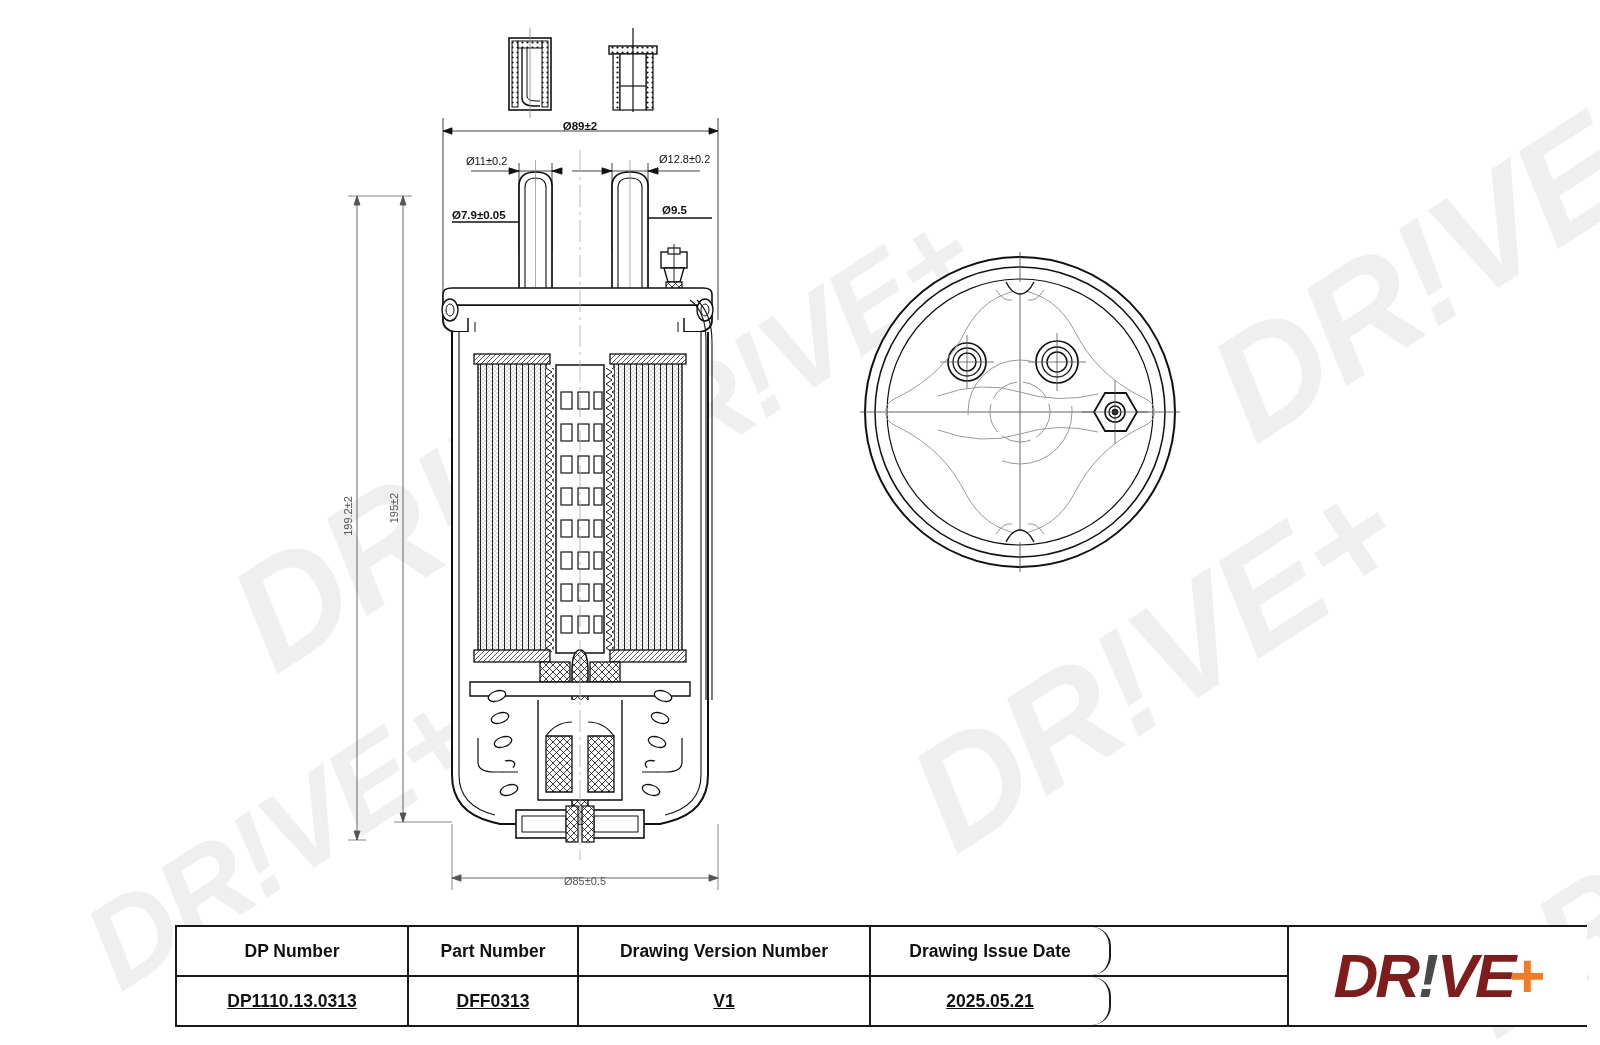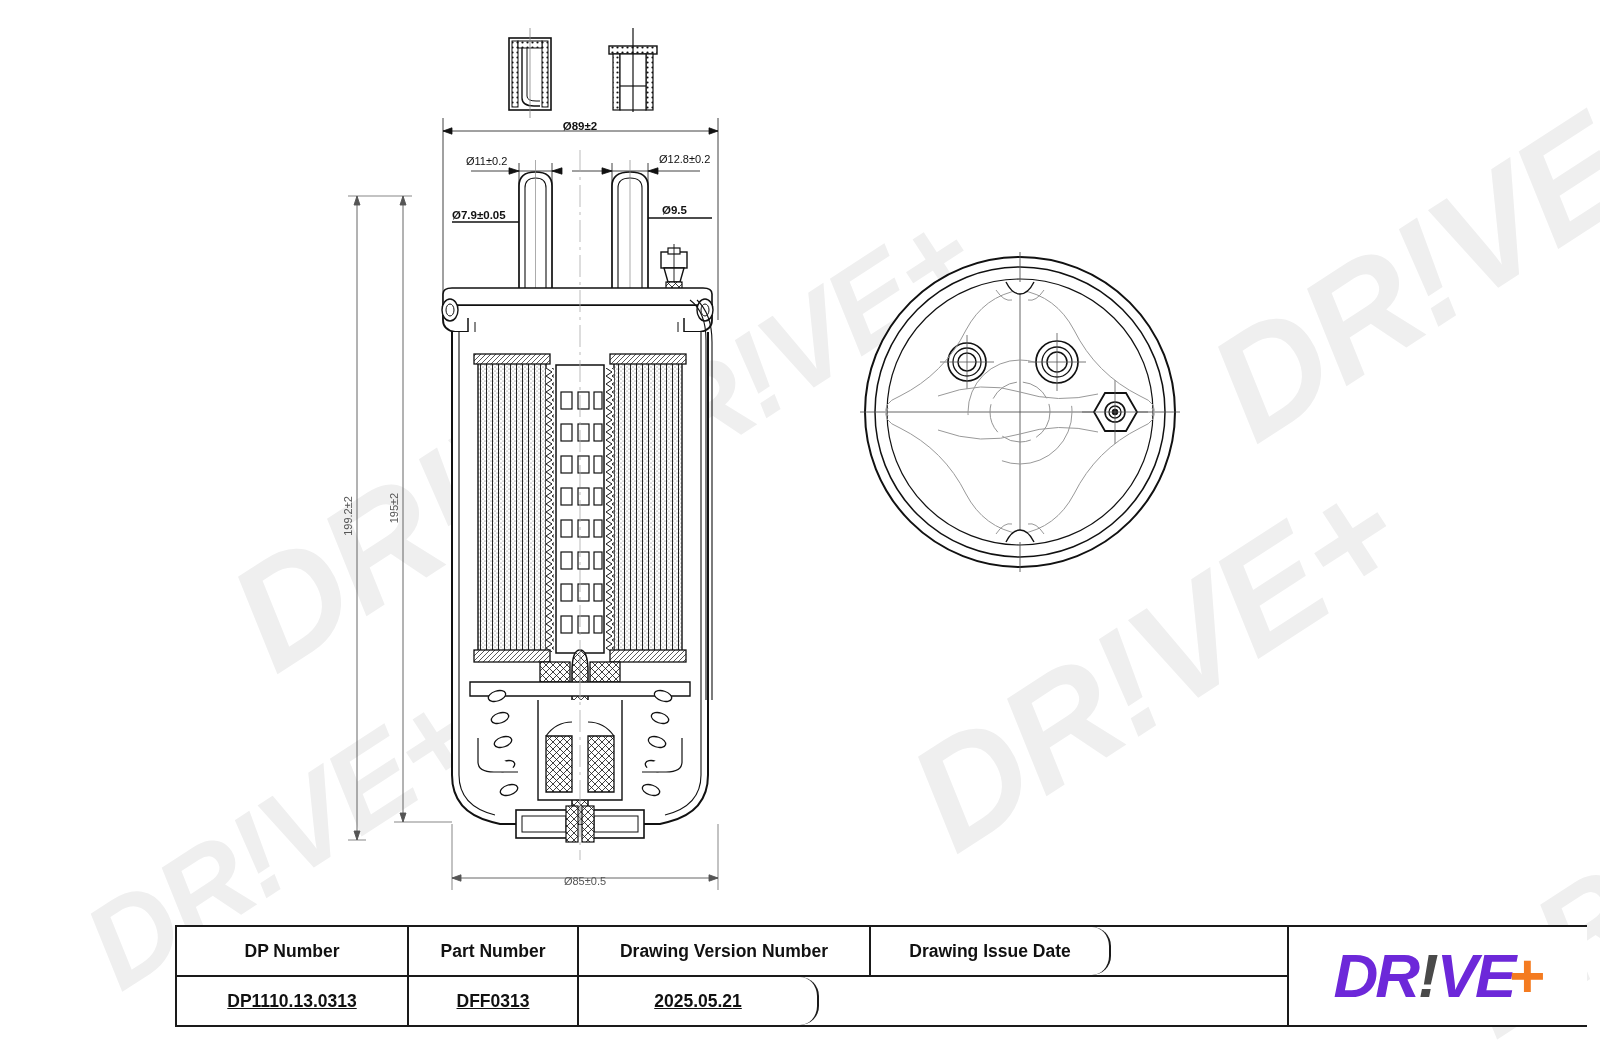--- a/index.html
+++ b/index.html
@@ -411,6 +411,7 @@
     <div class="tb-row body">
       <div class="tb-cell c1">DP1110.13.0313</div>
       <div class="tb-cell c2">DFF0313</div>
+      <div class="tb-cell c3">V1</div>
       <div class="tb-cell c4">2025.05.21</div>
       <div class="tb-cell c5"></div>
     </div>

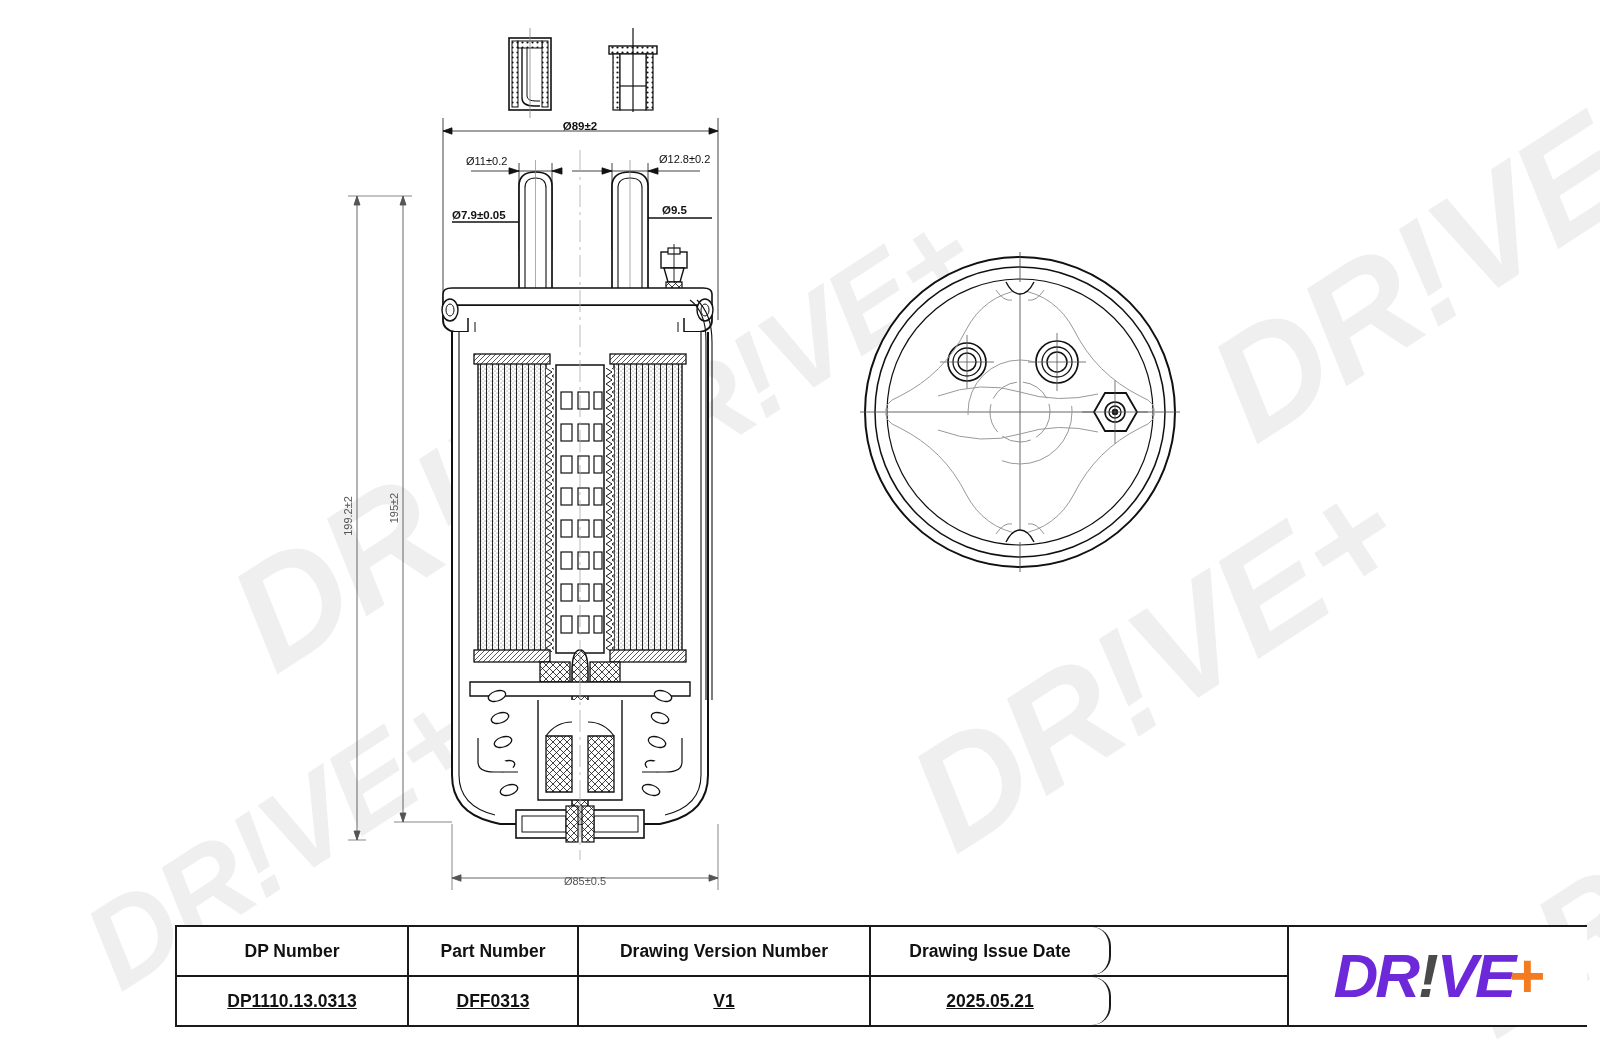--- a/index.html
+++ b/index.html
@@ -81,7 +81,7 @@
     line-height:1;
     letter-spacing:-3px;
   }
-  .logo-orange{color:#6d28d9;}
+  .logo-orange{color:#7f1d1d;}
   .logo-bang{color:#4a4a4a;padding:0 1px;}
   .logo-plus{color:#F47B20;font-style:normal;font-weight:bold;margin-left:-4px;}
 

